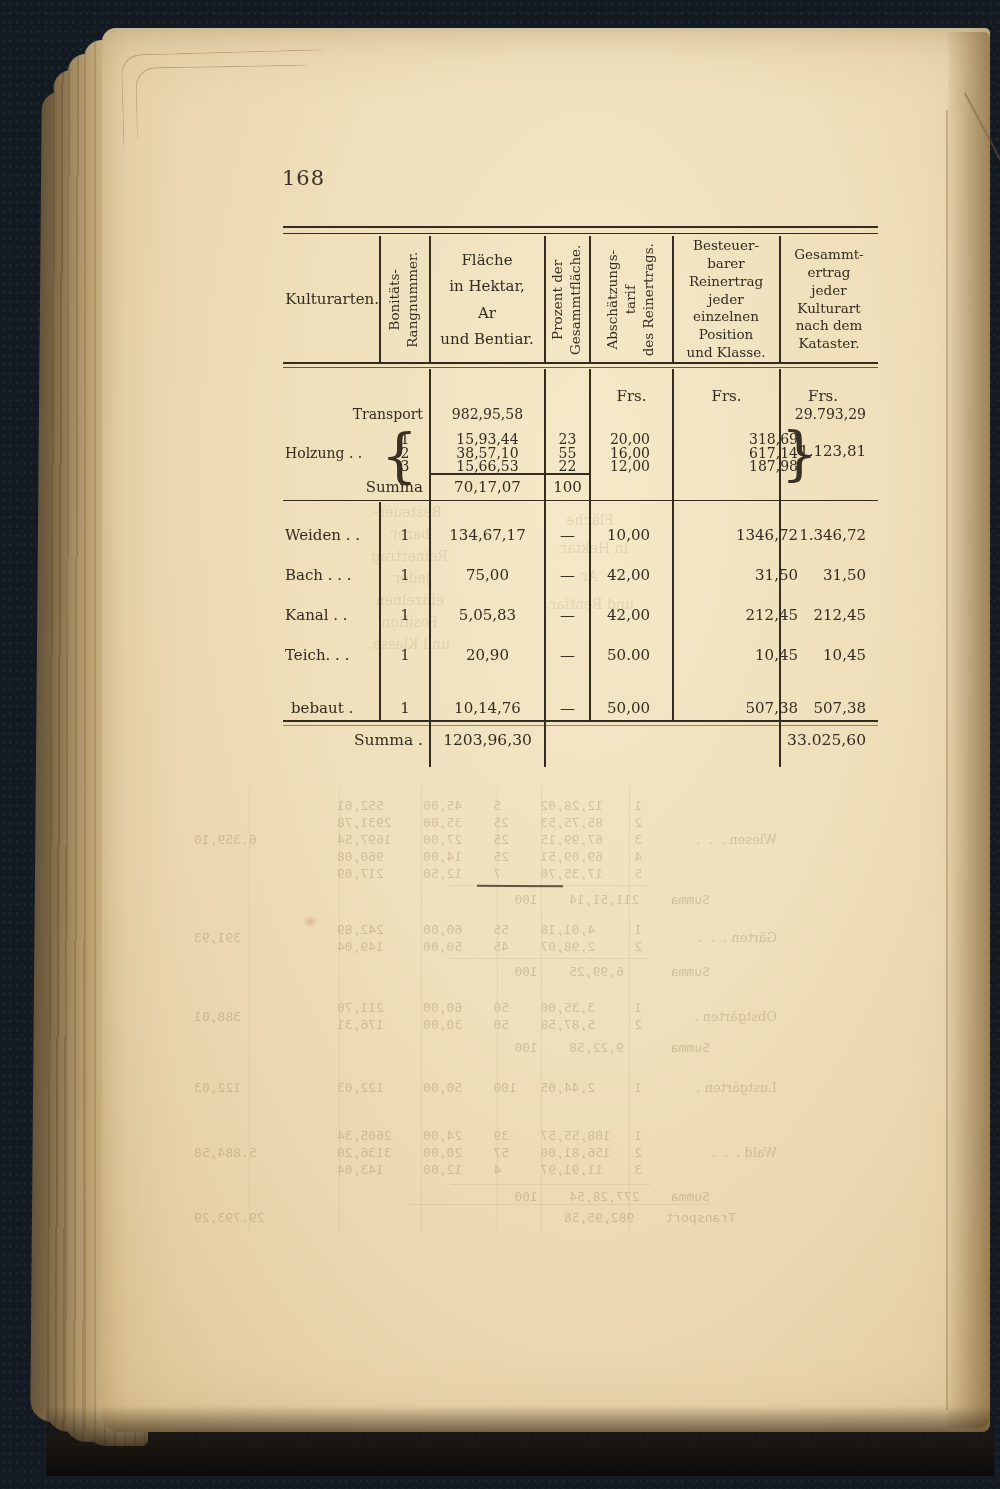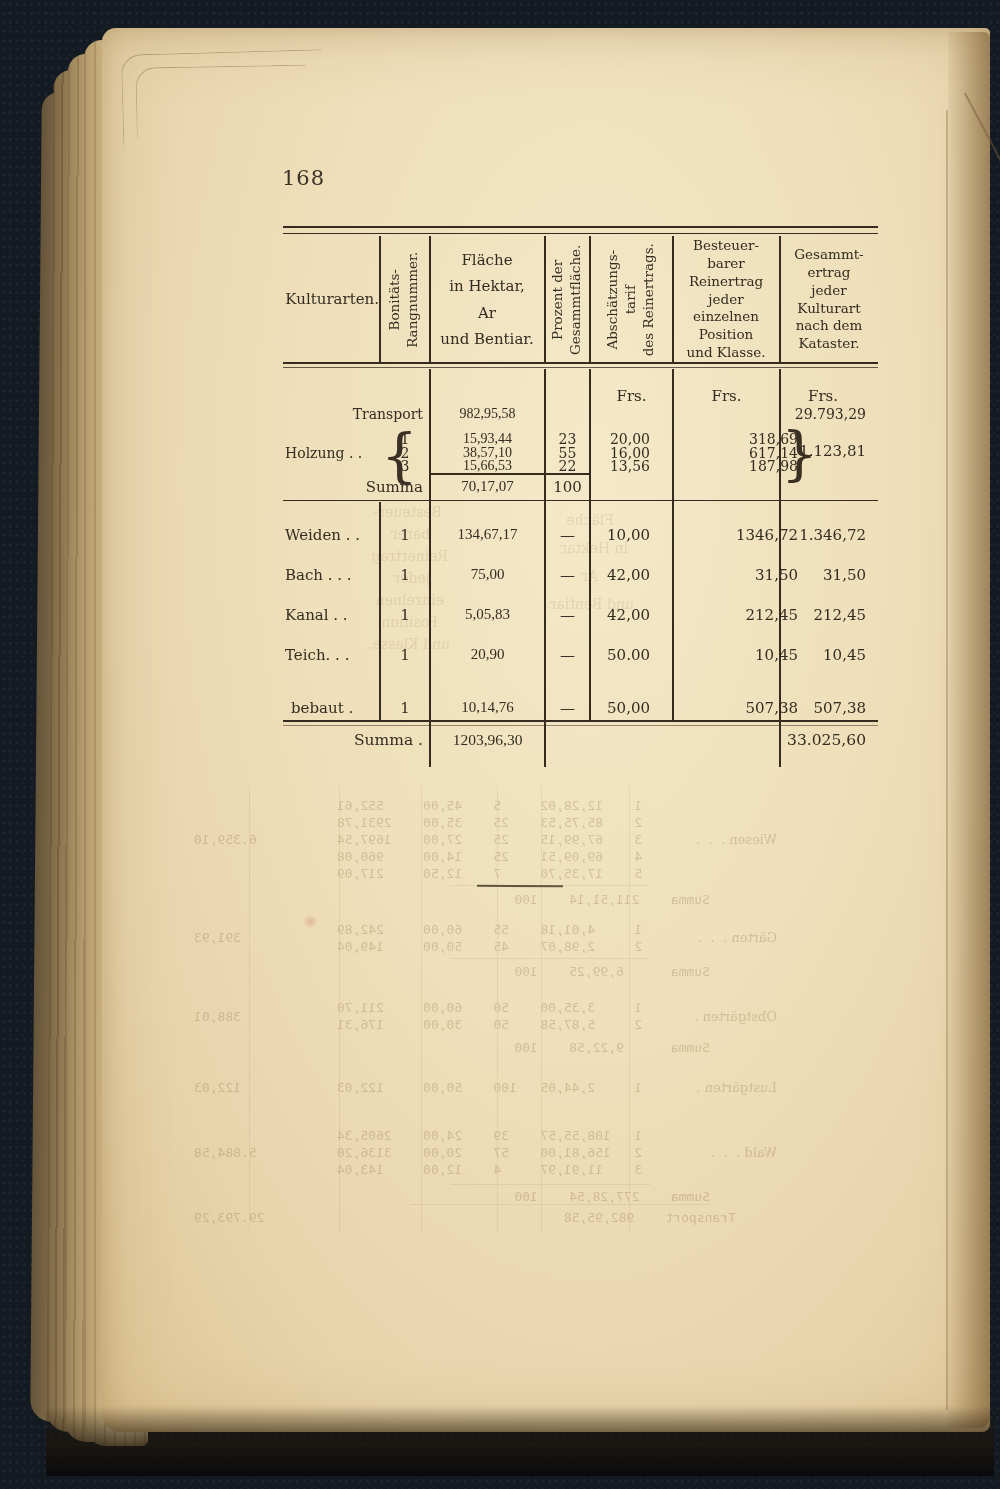--- a/index.html
+++ b/index.html
@@ -61,7 +61,7 @@
   .c1L{left:2px;width:100px;text-align:left;}
   .c1r{left:0;width:140px;text-align:right;}
   .c2{left:97px;width:50px;text-align:center;}
-  .c3{left:147px;width:115px;text-align:center;font-family:Liberation Serif, serif;}
+  .c3{left:147px;width:115px;text-align:center;}
   .c4{left:262px;width:45px;text-align:center;}
   .c5{left:307px;width:60px;text-align:right;}
   .c5c{left:307px;width:83px;text-align:center;}

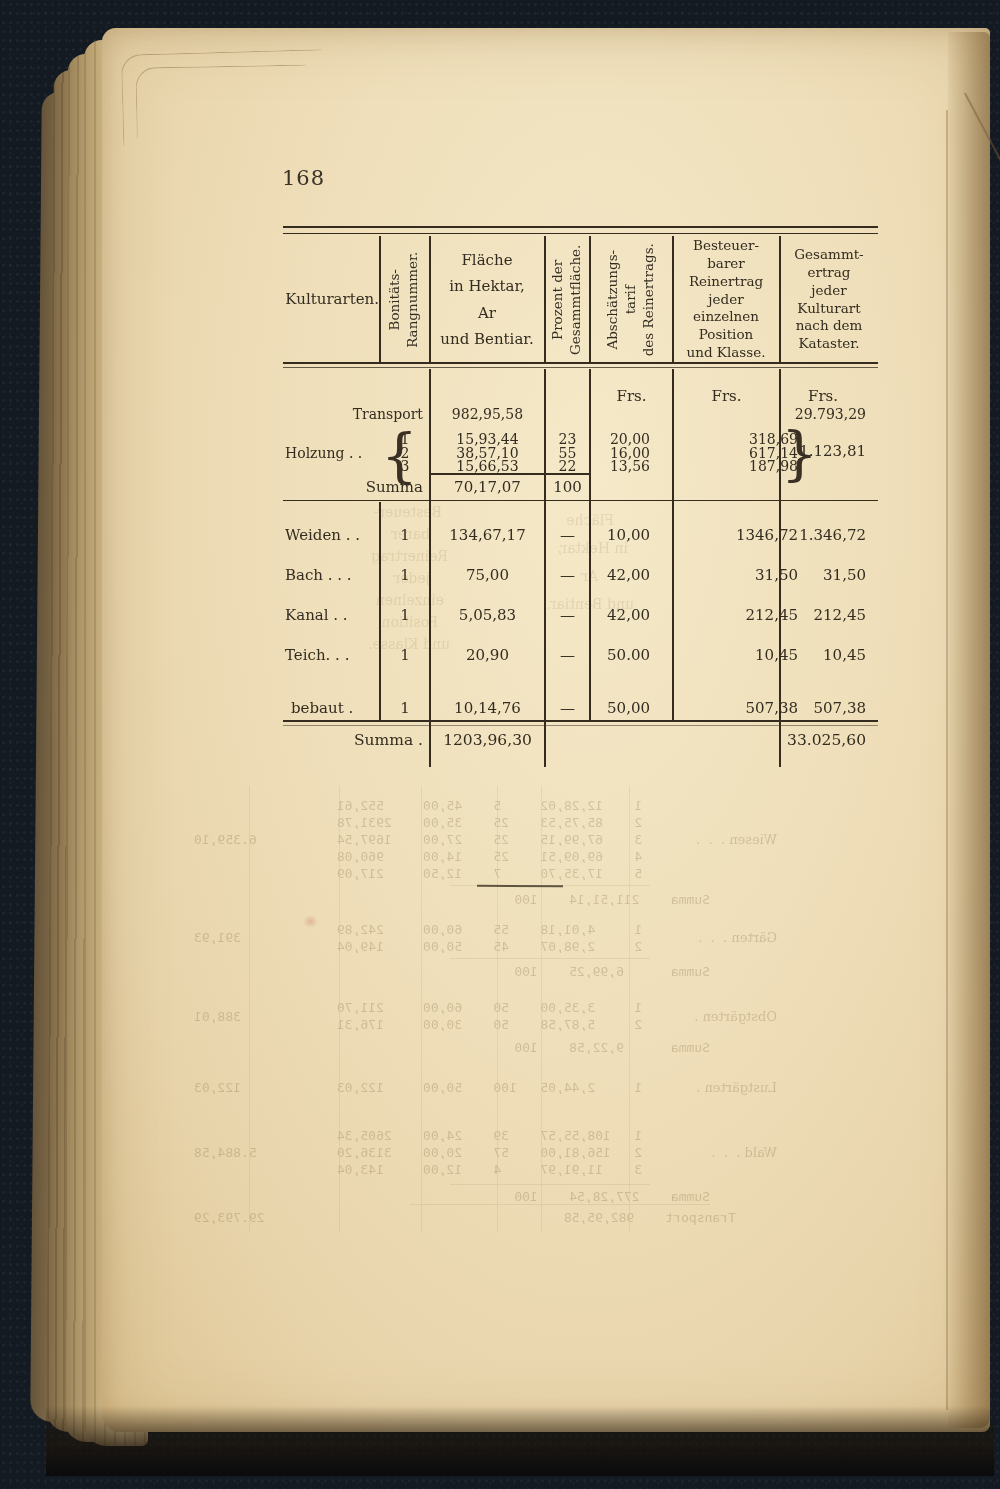--- a/index.html
+++ b/index.html
@@ -274,7 +274,7 @@
       <span class="cell c2">3</span>
       <span class="cell c3">15,66,53</span>
       <span class="cell c4">22</span>
-      <span class="cell c5">13,56</span>
+      <span class="cell c5">12,00</span>
       <span class="cell c6">187,98</span>
     </div>
     <div class="trow f2" style="top:216px">

